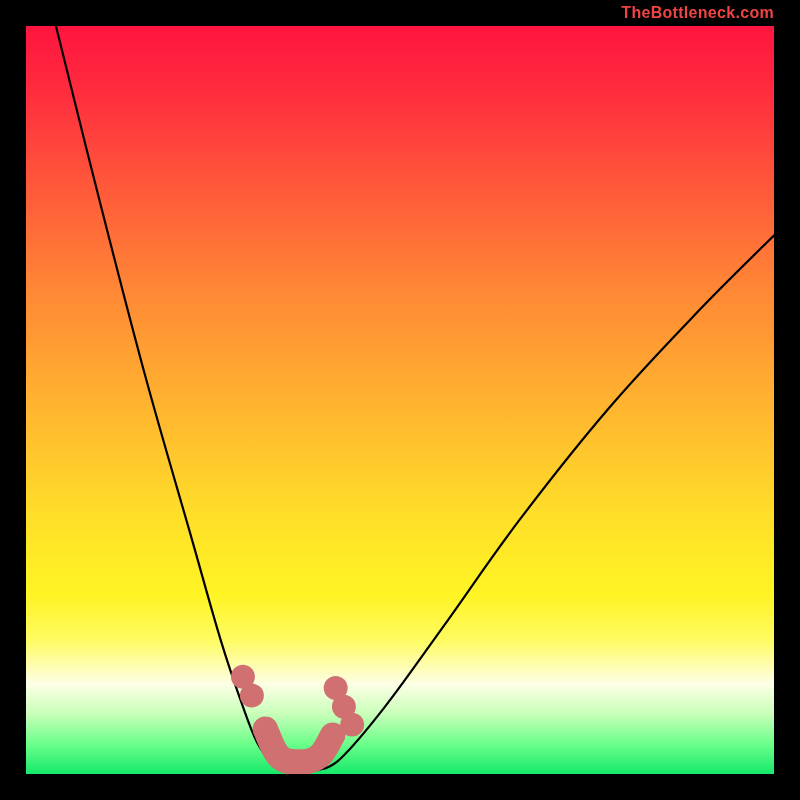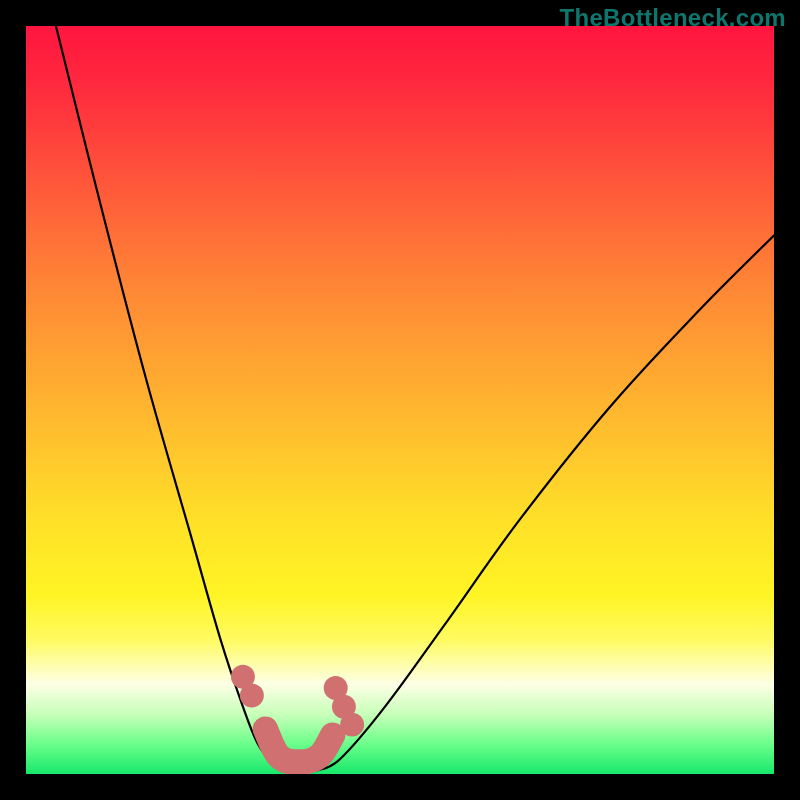--- a/index.html
+++ b/index.html
@@ -47,11 +47,11 @@
   .watermark {
     position: absolute;
     top: 4px;
-    right: 14px;
+    right: 26px;
     font-family: Arial, Helvetica, sans-serif;
-    font-size: 24px;
+    font-size: 16px;
     font-weight: 600;
-    color: #0f766e;
+    color: #ef4444;
     letter-spacing: 0.3px;
     user-select: none;
   }

